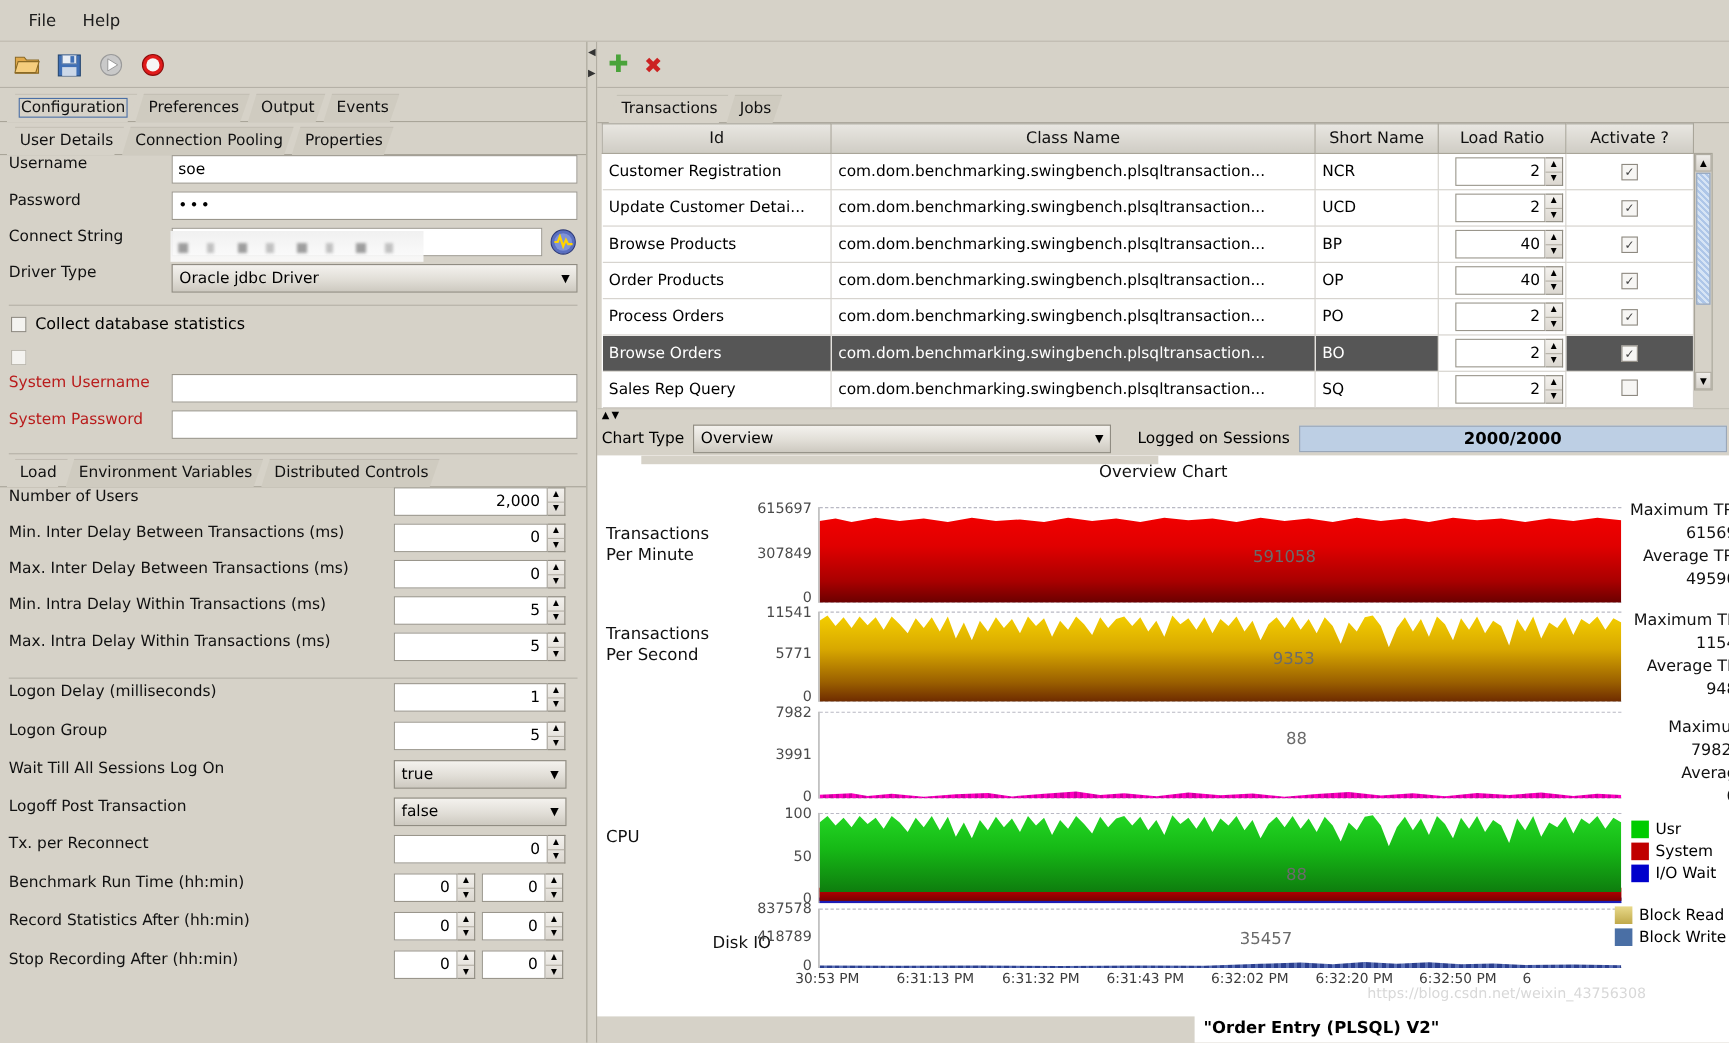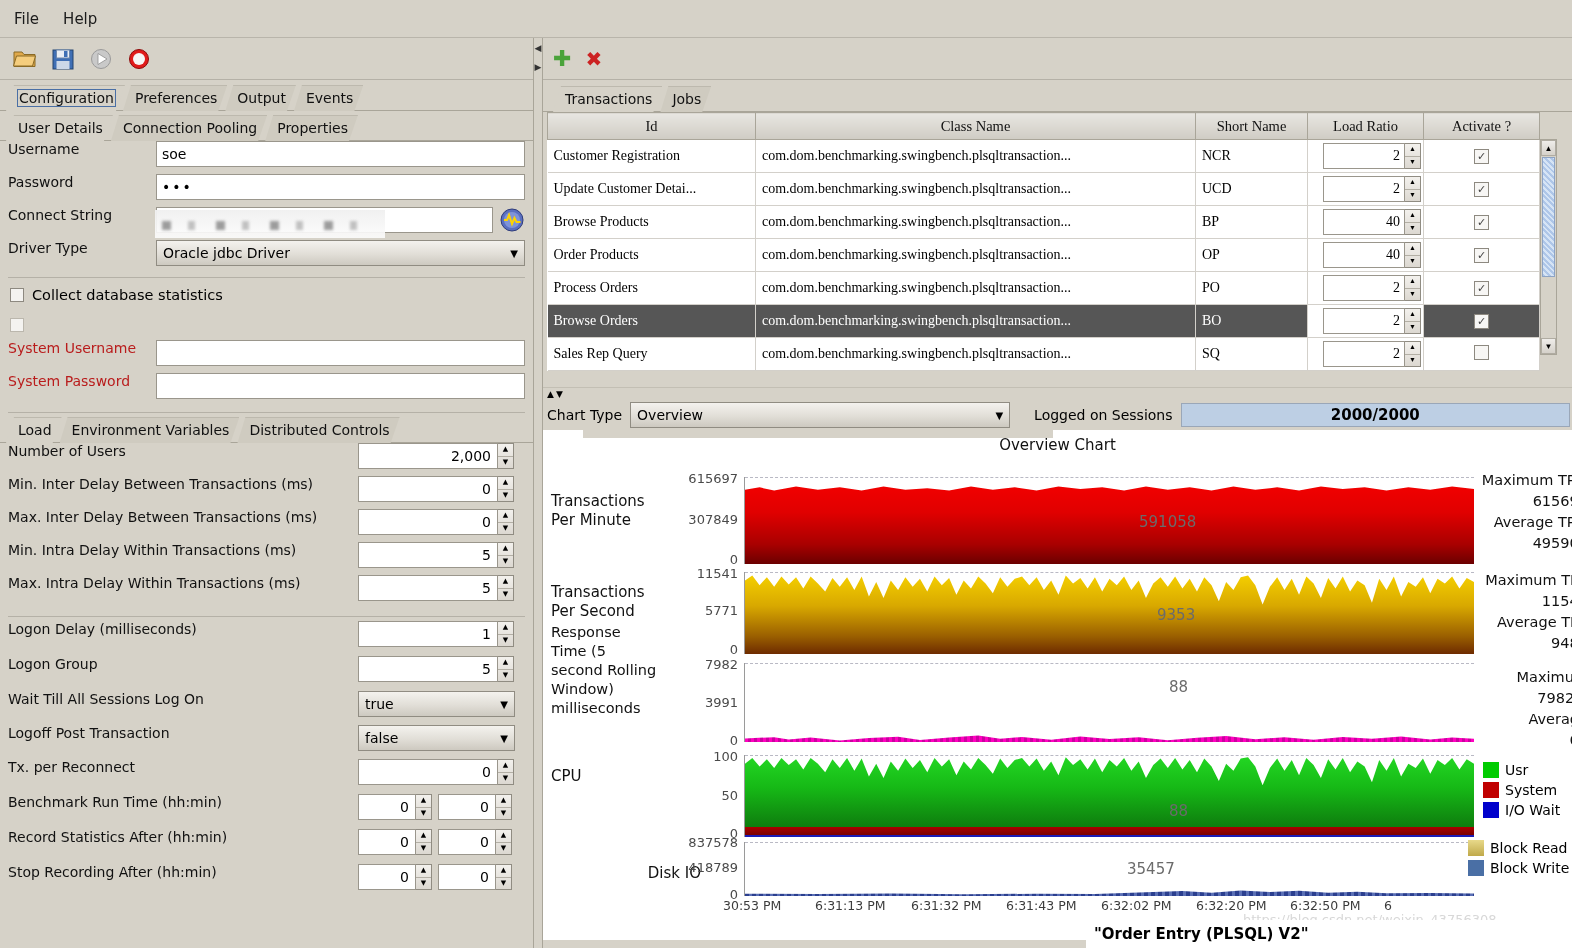--- a/index.html
+++ b/index.html
@@ -17,7 +17,7 @@
   
   .menubar {
     position:absolute; left:0; top:0; width:1572px; height:38px;
-    background:#d6d2c8; display:flex; align-items:center; padding-left:2px;
+    background:#d6d2c8; display:flex; align-items:center; padding-left:14px;
     border-bottom:1px solid #b9b5ab;
   }
   .menubar .mi { padding:3px 12px; font-size:15px; color:#1b1b1b; cursor:default; }

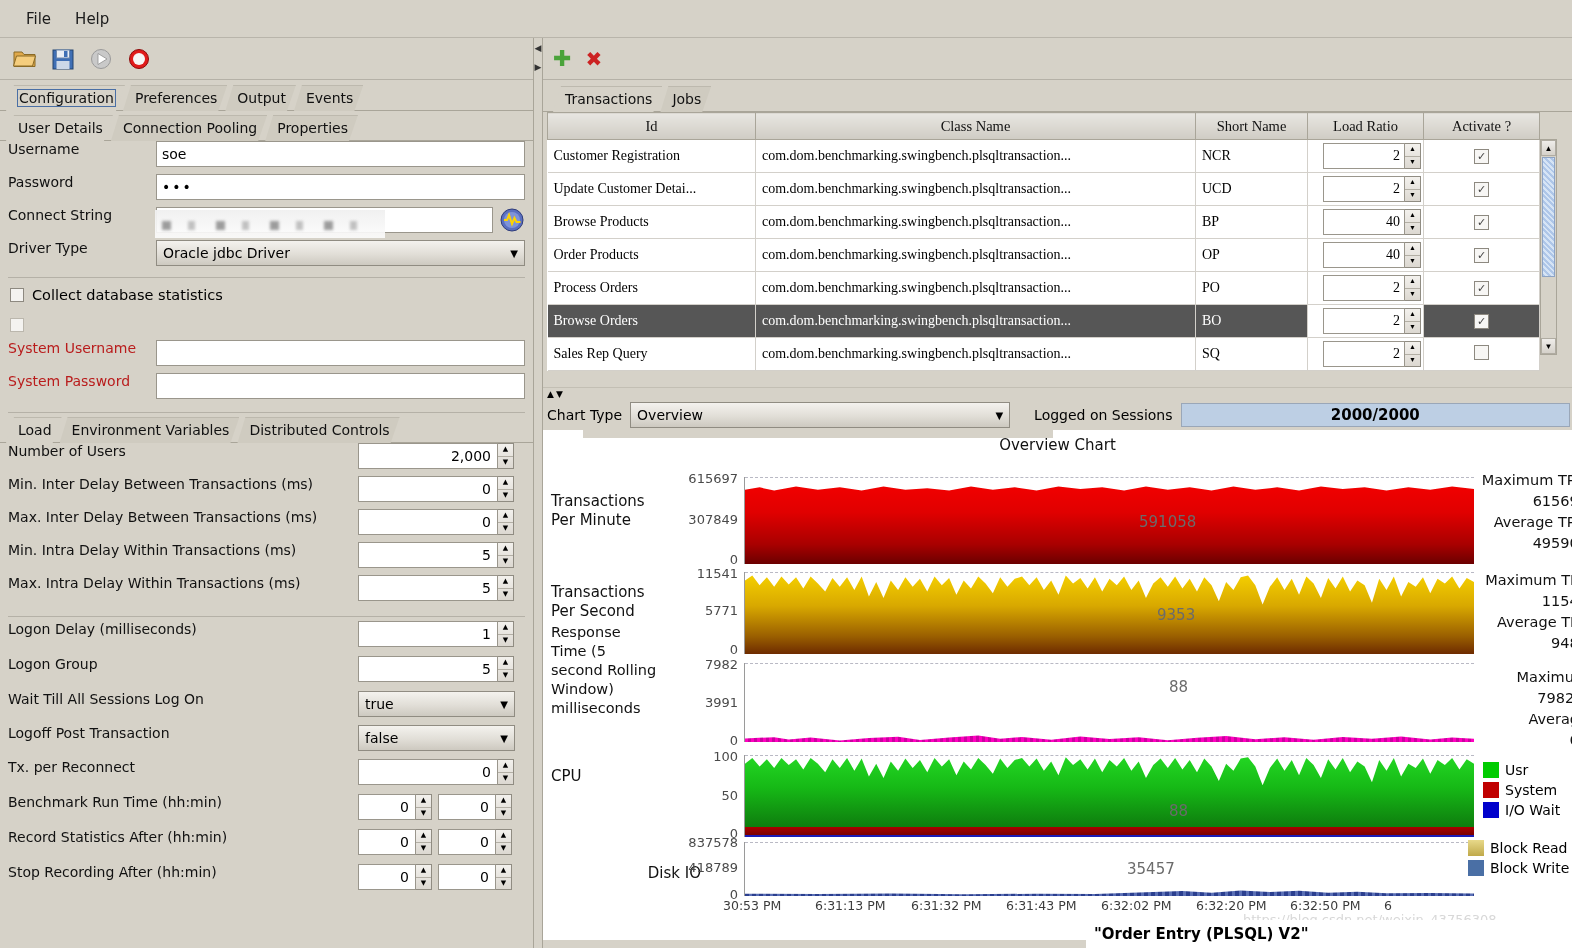--- a/index.html
+++ b/index.html
@@ -92,7 +92,7 @@
   .rtoolbar { height:42px; display:flex; align-items:center; gap:14px; padding-left:10px; border-bottom:1px solid #b5b1a7; }
 
   
-  .tblwrap { position:relative; margin:0 0 16px 4px; width:1021px;font-family:Liberation Serif, serif; }
+  .tblwrap { position:relative; margin:0 0 0 4px; width:1021px; }
   table.tx { border-collapse:collapse; width:992px; table-layout:fixed; background:#fff; font-size:14px;}
   table.tx th {
     background:linear-gradient(180deg,#e8e6e1,#cfccc4);

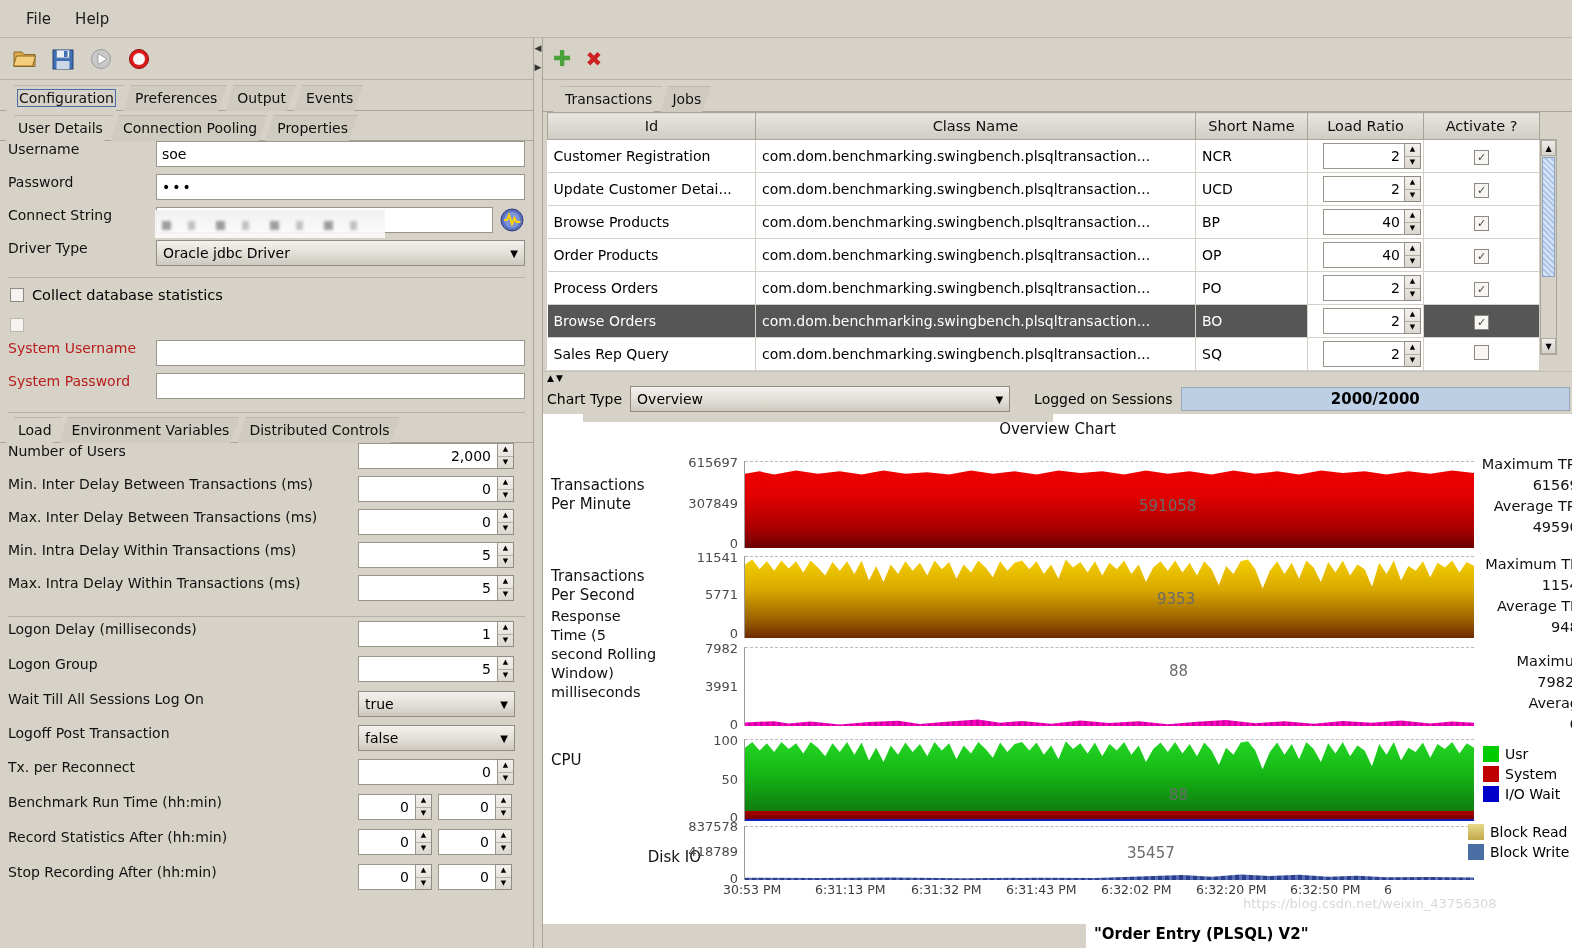--- a/index.html
+++ b/index.html
@@ -608,8 +608,6 @@
       </div>
       <div class="bigval" style="left:614px;top:176px;">9353</div>
 
-      <div class="rowlabel" style="left:8px;top:193px;width:150px;font-size:14.5px;">
-        Response<br>Time (5<br>second Rolling<br>Window)<br>milliseconds</div>
       <div class="ytick" style="left:100px;top:227px;width:95px;">7982</div>
       <div class="ytick" style="left:100px;top:265px;width:95px;">3991</div>
       <div class="ytick" style="left:100px;top:303px;width:95px;">0</div>

